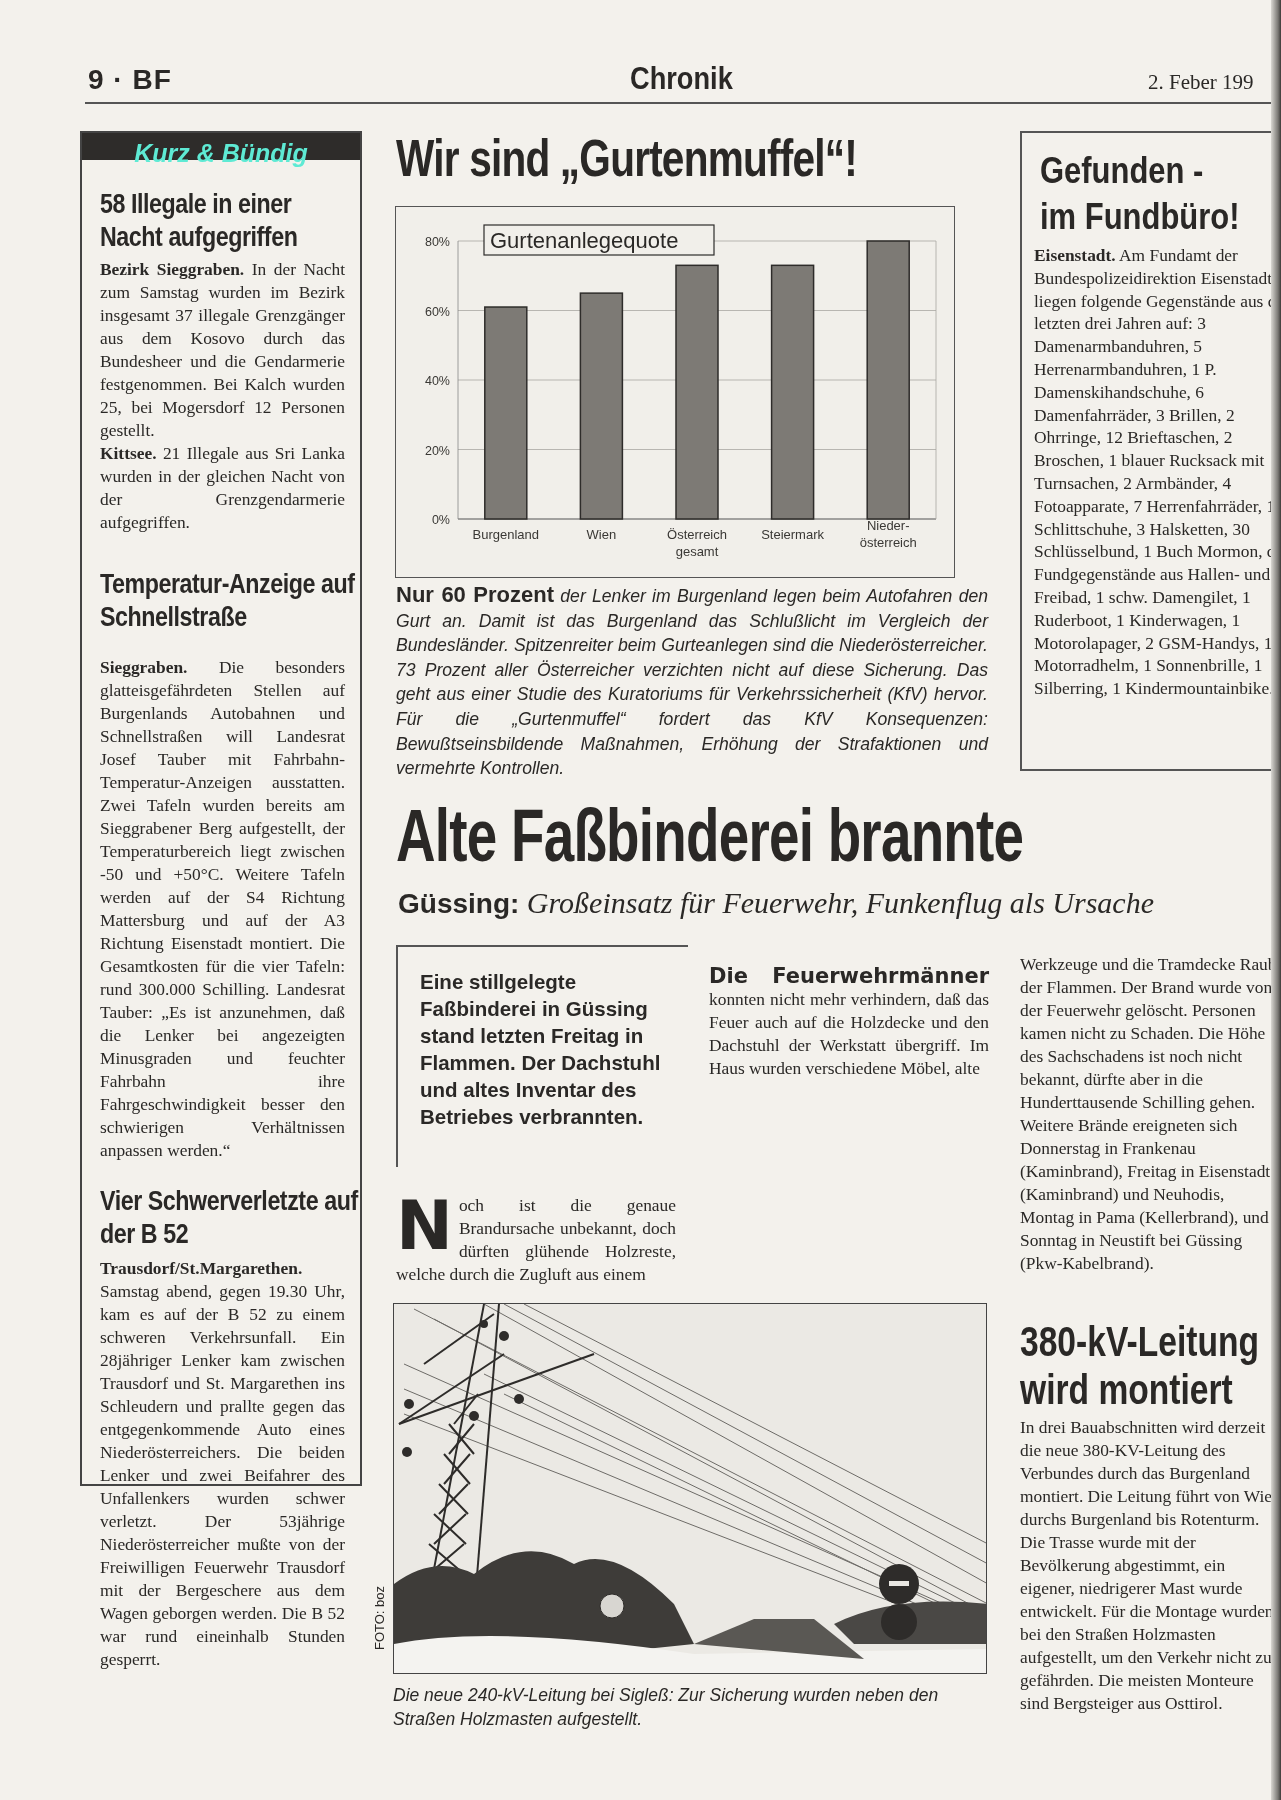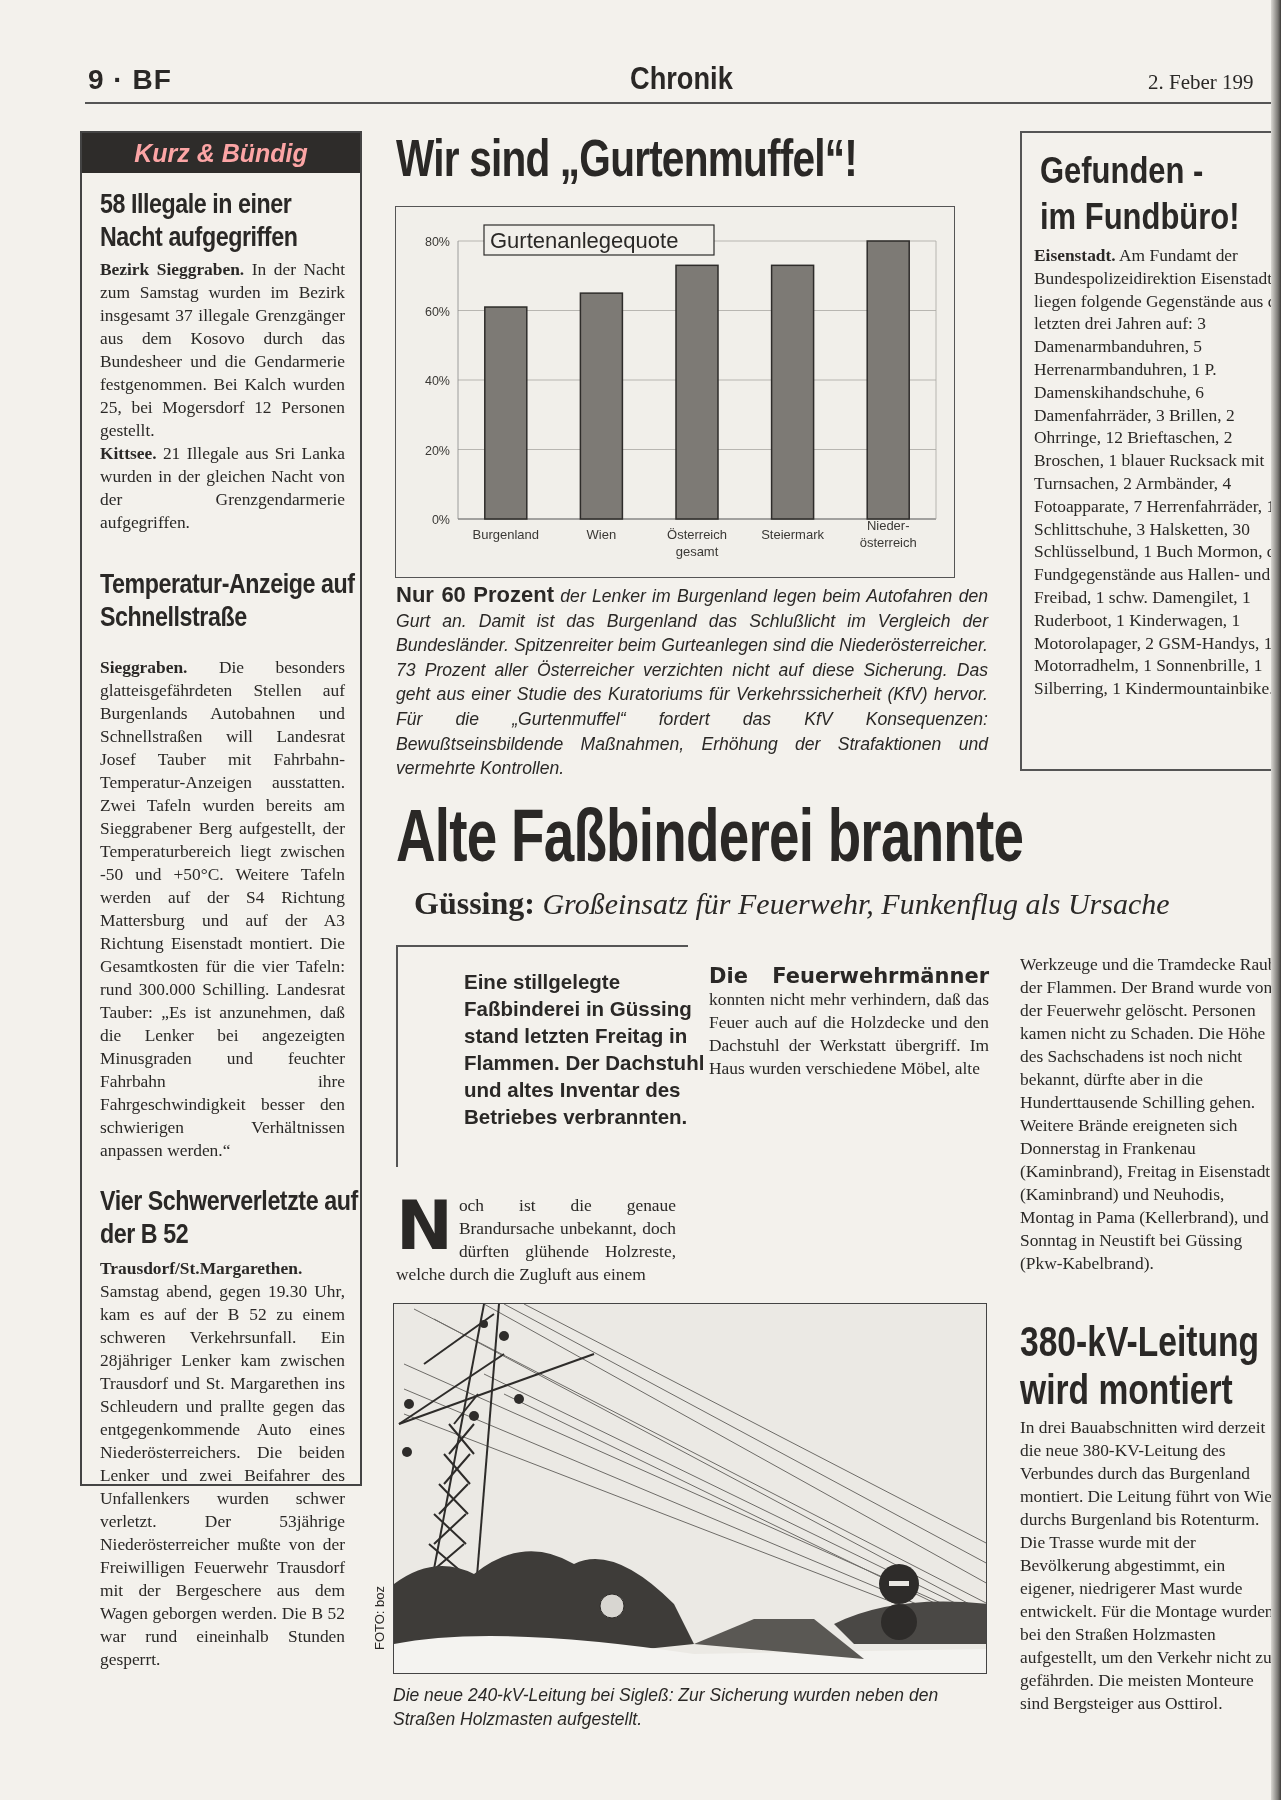--- a/index.html
+++ b/index.html
@@ -21,7 +21,7 @@
 
   
   .leftbox { left: 80px; top: 131px; width: 282px; height: 1355px; border: 2px solid #444; box-sizing: border-box; }
-  .kb-banner { left: 82px; top: 133px; width: 278px; height: 40px; background: #2e2c2a; color: #fca5a5;
+  .kb-banner { left: 82px; top: 133px; width: 278px; height: 27px; background: #2e2c2a; color: #5eead4;
     font-size: 25px; font-weight: bold; font-style: italic; text-align: center; line-height: 40px; }
   .lh { left: 100px; width: 260px; font-size: 27px; font-weight: bold; line-height: 33px; letter-spacing: -0.5px; transform: scaleX(0.86); transform-origin: left top; width: 300px; }
   .lt { left: 100px; width: 245px; font-size: 17.4px; line-height: 23px; text-align: justify; hyphens: manual; }

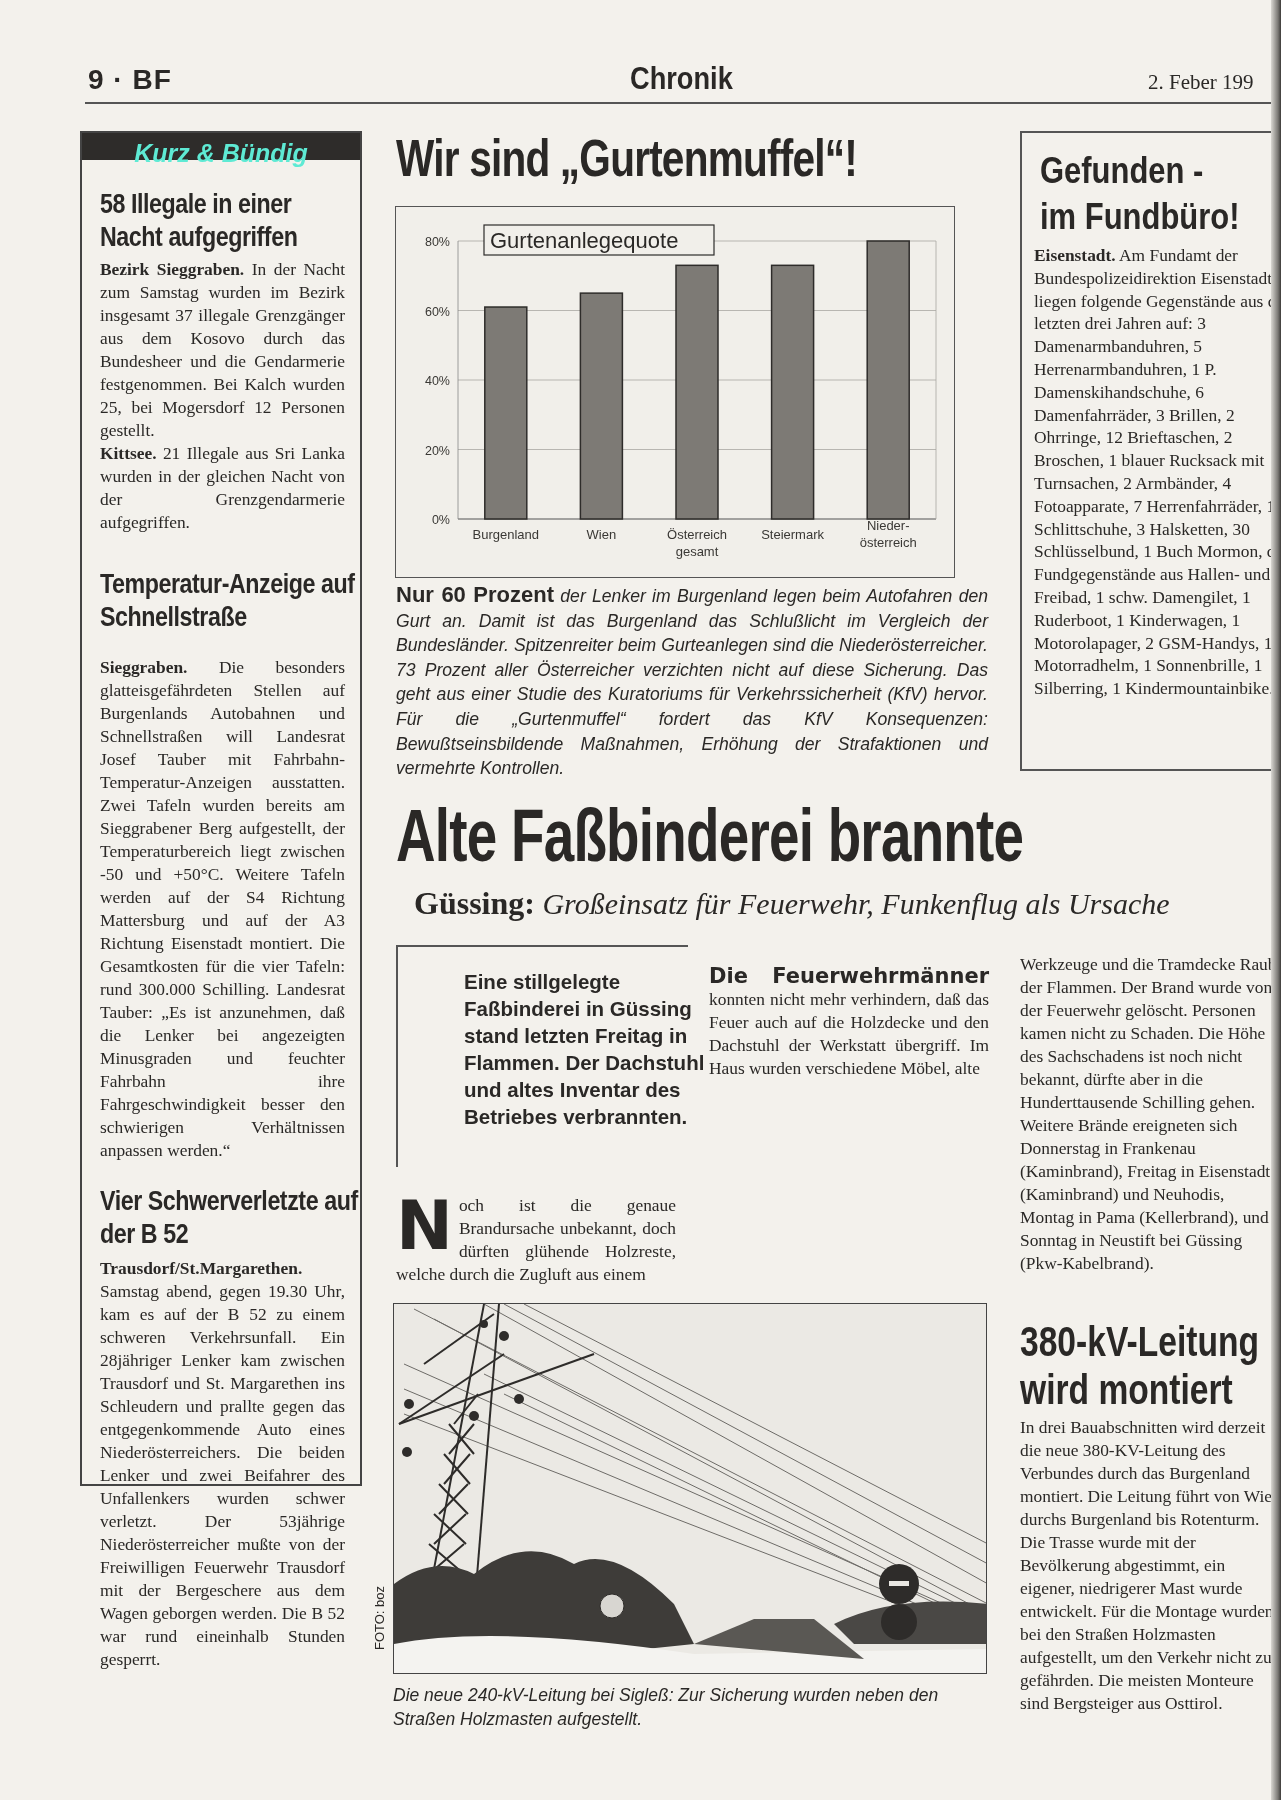--- a/index.html
+++ b/index.html
@@ -40,7 +40,7 @@
   
   .h-fass { left: 396px; top: 793px; font-size: 74px; font-weight: 900; letter-spacing: -1px; transform: scaleX(0.74); transform-origin: left top; white-space: nowrap; }
   .sub-fass { left: 398px; top: 885px; font-size: 30px; white-space: nowrap; }
-  .sub-fass .city { font-weight: bold; font-family: Liberation Serif, serif; font-size: 32px; margin-left: 16px; }
+  .sub-fass .city { font-weight: bold; font-family: Liberation Sans, sans-serif; font-size: 28px; }
   .sub-fass .rest { font-style: italic; font-family: "Liberation Serif", serif; font-size: 30px; }
 
   .leadbox { left: 396px; top: 945px; width: 290px; height: 220px; border-left: 2px solid #555; border-top: 2px solid #555; }

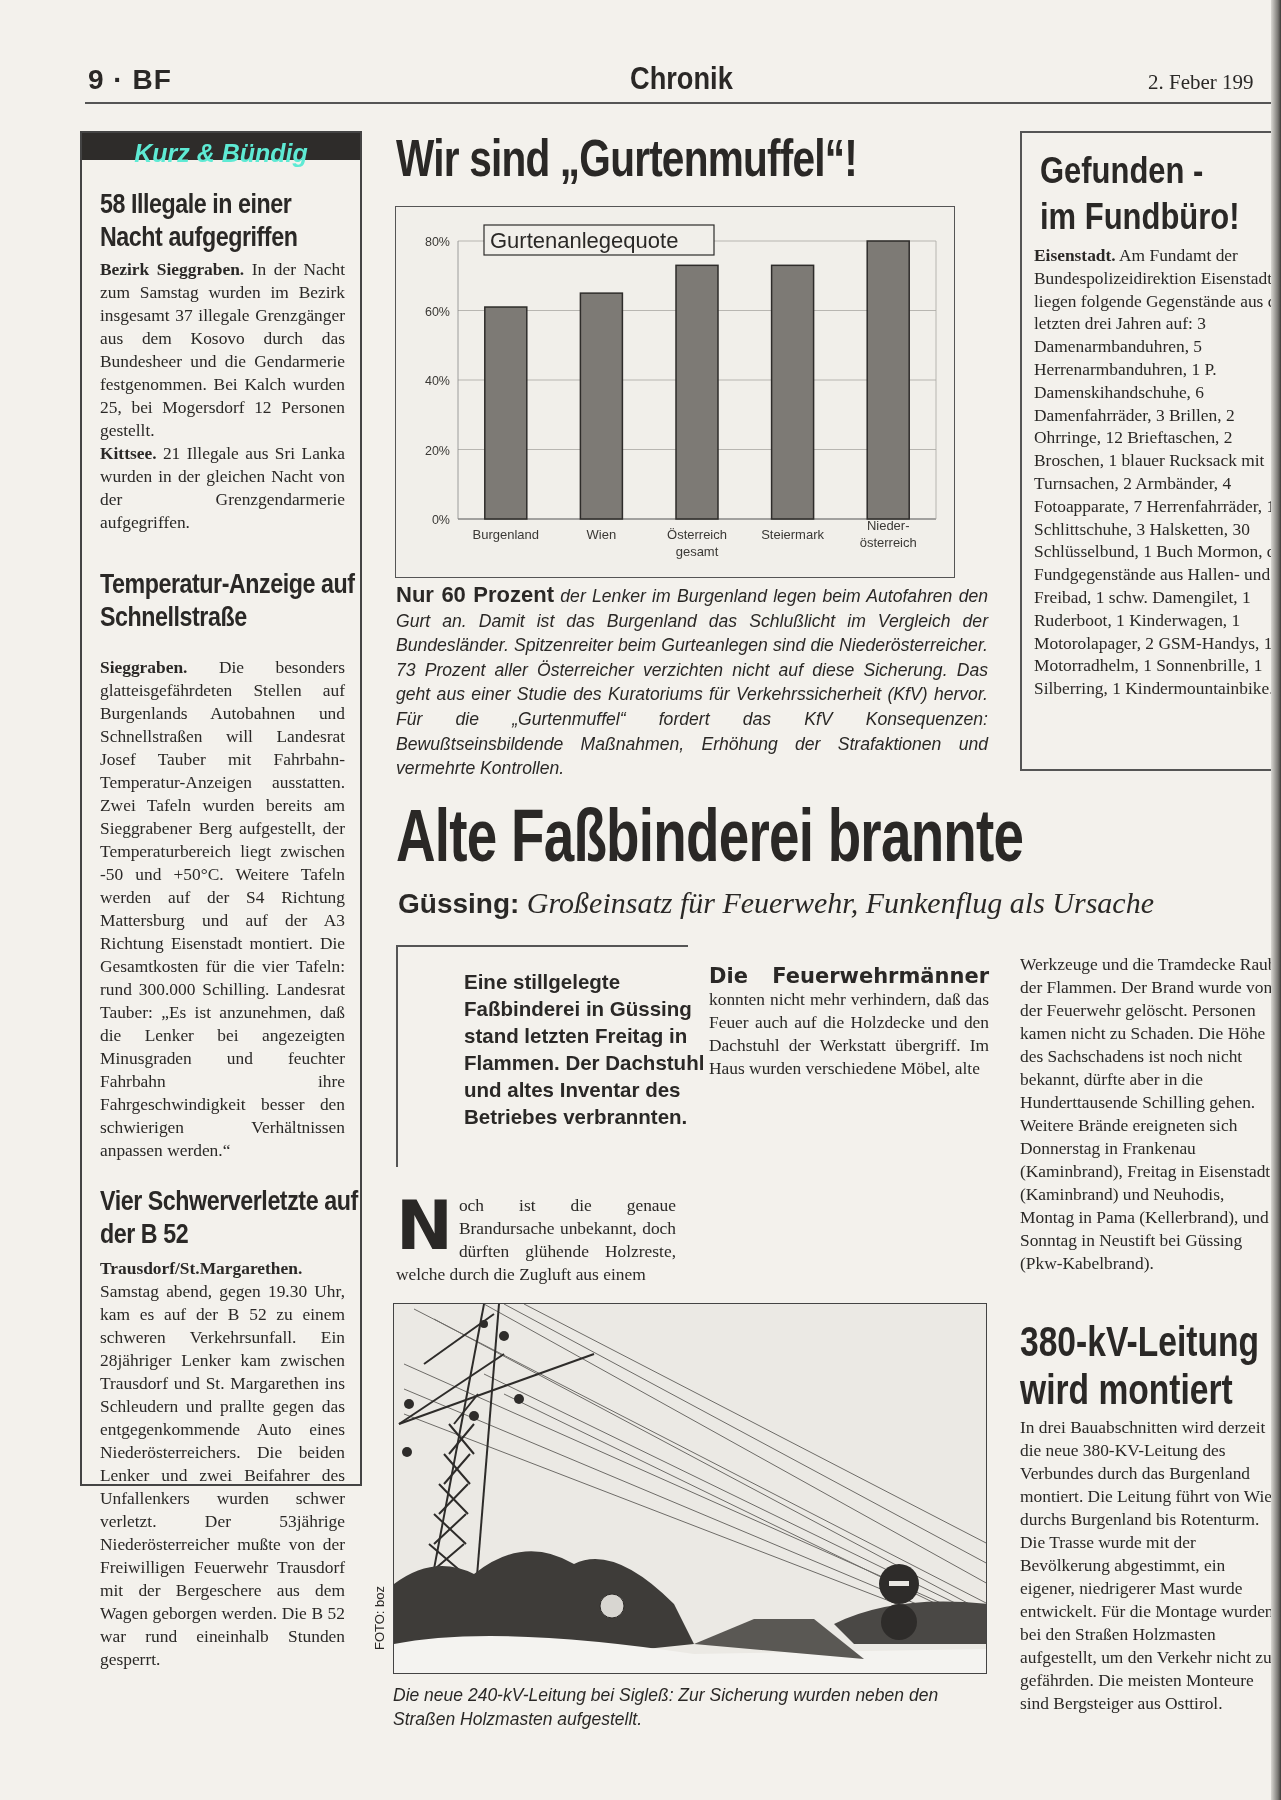--- a/index.html
+++ b/index.html
@@ -44,7 +44,7 @@
   .sub-fass .rest { font-style: italic; font-family: "Liberation Serif", serif; font-size: 30px; }
 
   .leadbox { left: 396px; top: 945px; width: 290px; height: 220px; border-left: 2px solid #555; border-top: 2px solid #555; }
-  .leadtxt { left: 420px; top: 968px; width: 260px; font-size: 20.5px; line-height: 27px; font-weight: bold; white-space: pre-line; margin-left: 44px; }
+  .leadtxt { left: 420px; top: 968px; width: 260px; font-size: 20.5px; line-height: 27px; font-weight: bold; white-space: pre-line; }
   .col { width: 275px; font-size: 17.4px; line-height: 23px; text-align: justify; }
   .dropcap { float: left; font-size: 68px; line-height: 56px; font-weight: 900; font-family: "DejaVu Sans", sans-serif; margin: 4px 6px 0 0; }
   .subhead { display: block; font-family: "DejaVu Sans", sans-serif; font-weight: bold; font-size: 21px; text-align: justify; text-align-last: justify; margin-top: 12px; }

